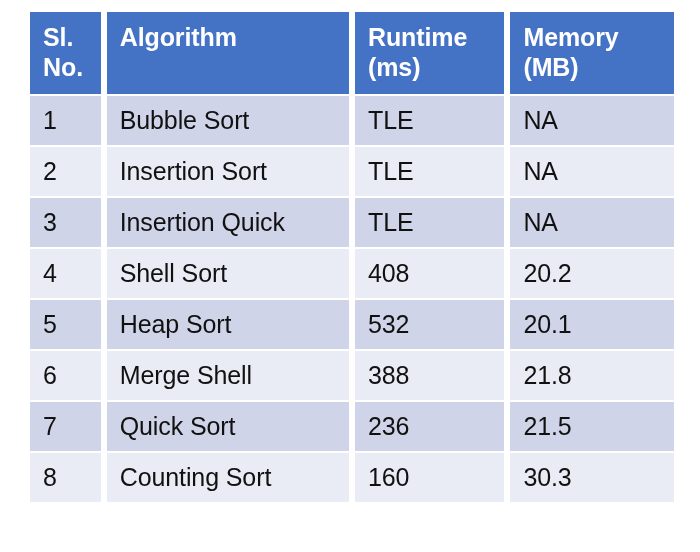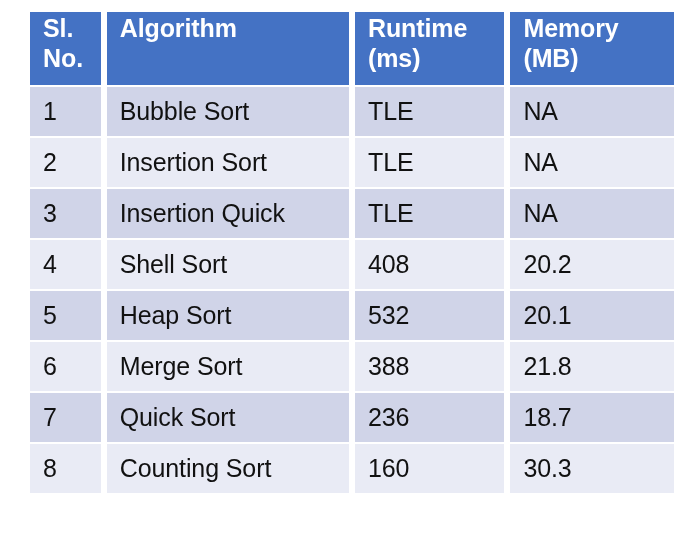--- a/index.html
+++ b/index.html
@@ -38,7 +38,7 @@
     font-weight: bold;
     text-align: left;
     vertical-align: top;
-    padding: 2px 0 12px 13px;
+    padding: 11px 0 12px 13px;
     height: 72px;
     box-sizing: border-box;
     line-height: 1.18;

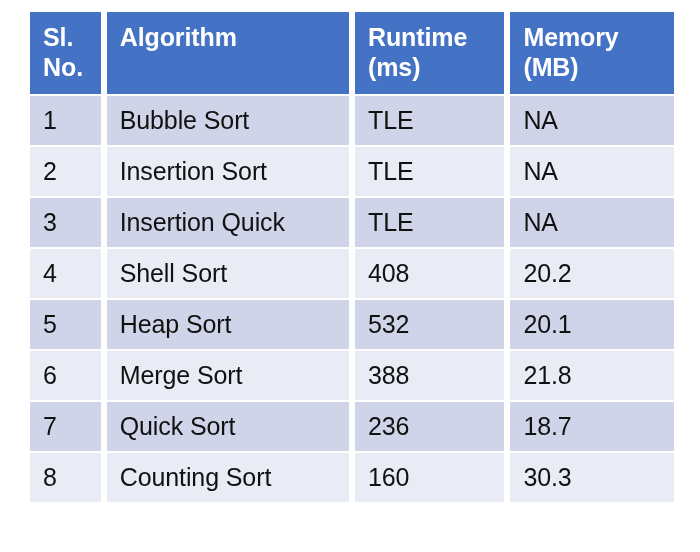--- a/index.html
+++ b/index.html
@@ -124,7 +124,7 @@
       </tr>
       <tr class="band-light">
         <td>6</td>
-        <td>Merge Sort</td>
+        <td>Merge Shell</td>
         <td>388</td>
         <td>21.8</td>
       </tr>

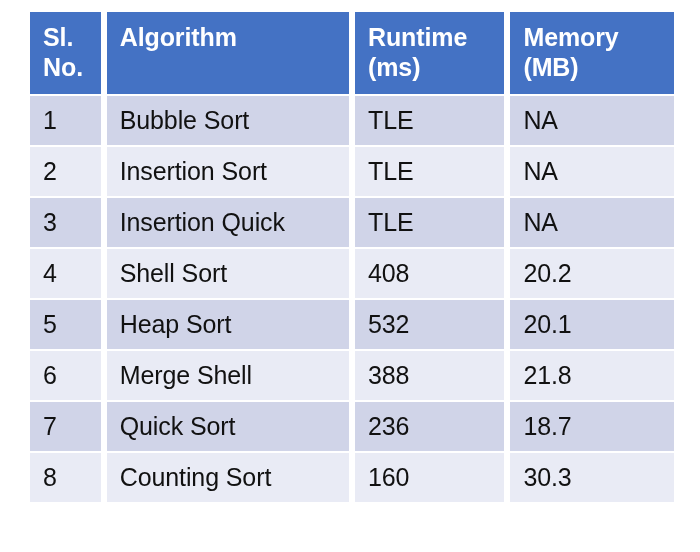--- a/index.html
+++ b/index.html
@@ -132,7 +132,7 @@
         <td>7</td>
         <td>Quick Sort</td>
         <td>236</td>
-        <td>18.7</td>
+        <td>21.5</td>
       </tr>
       <tr class="band-light">
         <td>8</td>

